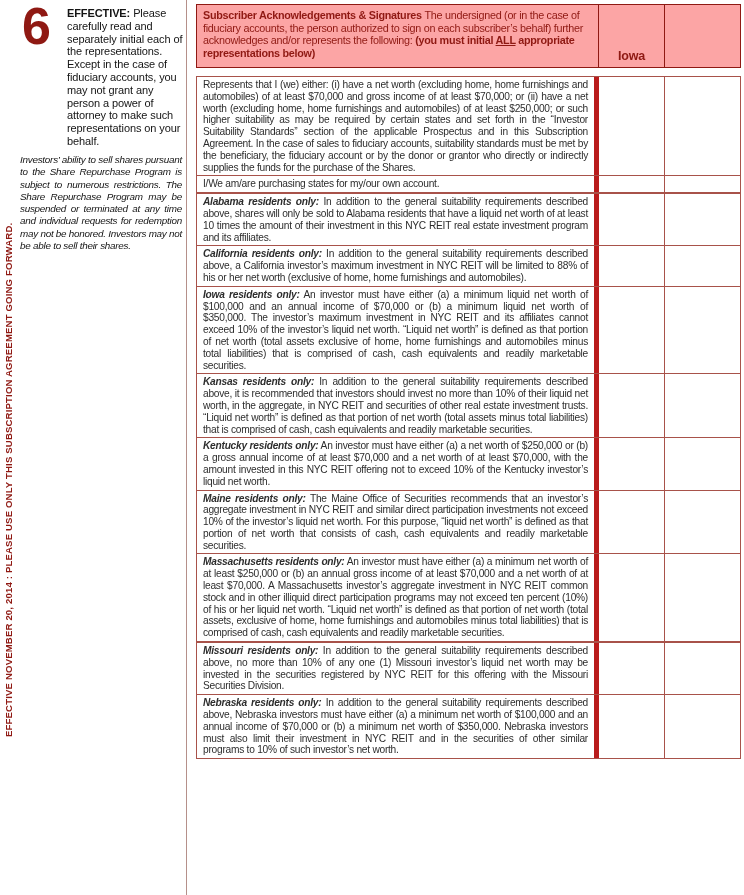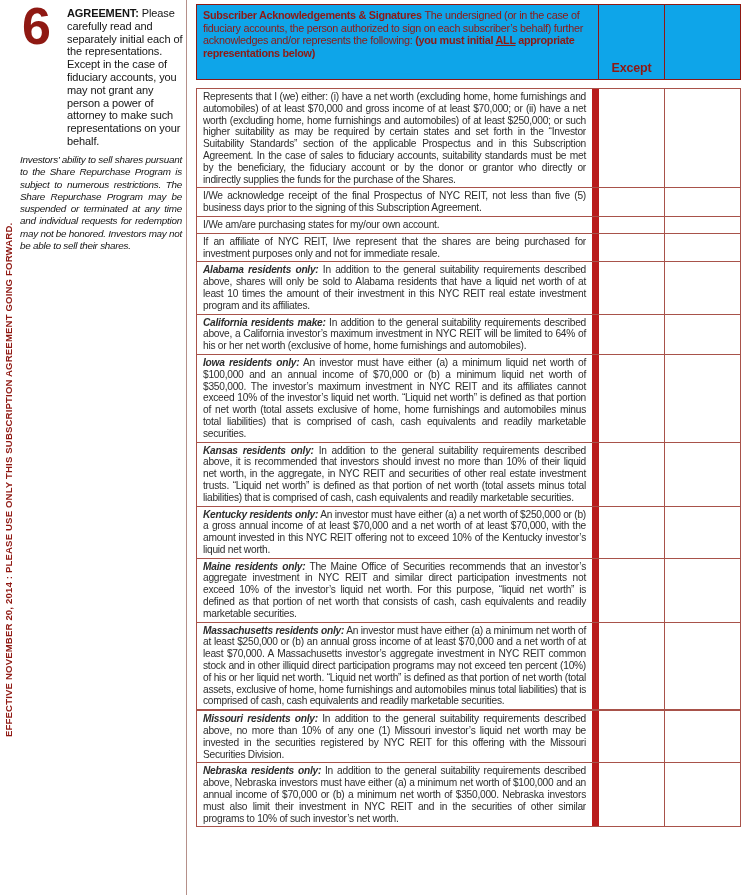--- a/index.html
+++ b/index.html
@@ -83,7 +83,7 @@
 
   <div class="section-number">6</div>
 
-  <div class="important-block"><b>AGREEMENT:</b><span> Please carefully read and separately initial each of the representations. Except in the case of fiduciary accounts, you may not grant any person a power of attorney to make such representations on your behalf.</span></div>
+  <div class="important-block"><b>EFFECTIVE:</b><span> Please carefully read and separately initial each of the representations. Except in the case of fiduciary accounts, you may not grant any person a power of attorney to make such representations on your behalf.</span></div>
 
   <div class="sidebar-note">Investors’ ability to sell shares pursuant to the Share Repurchase Program is subject to numerous restrictions. The Share Repurchase Program may be suspended or terminated at any time and individual requests for redemption may not be honored. Investors may not be able to sell their shares.</div>
 

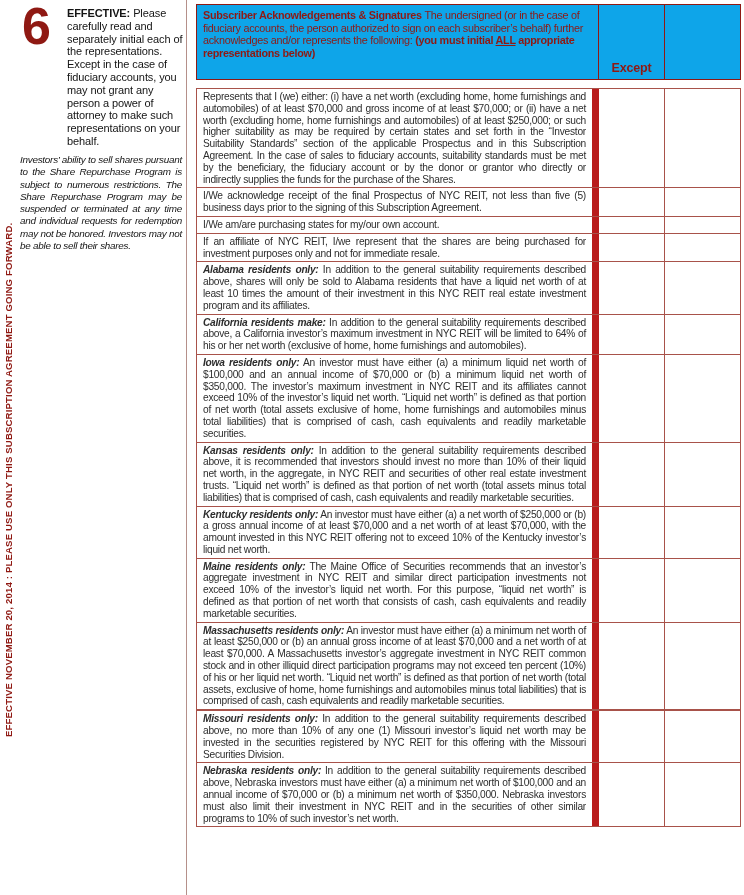--- a/index.html
+++ b/index.html
@@ -40,8 +40,8 @@
   .ack-table { position:absolute; left:196px; top:4px; width:545px; }
 
   .ack-header {
-    display:flex; height:76px; box-sizing:border-box;
-    background:#0ea5e9; border:1.5px solid #8f1913;
+    display:flex; height:64px; box-sizing:border-box;
+    background:#fca5a5; border:1.5px solid #8f1913;
   }
   .h-main {
     width:402px; box-sizing:border-box; padding:4px 6px 2px 6px;

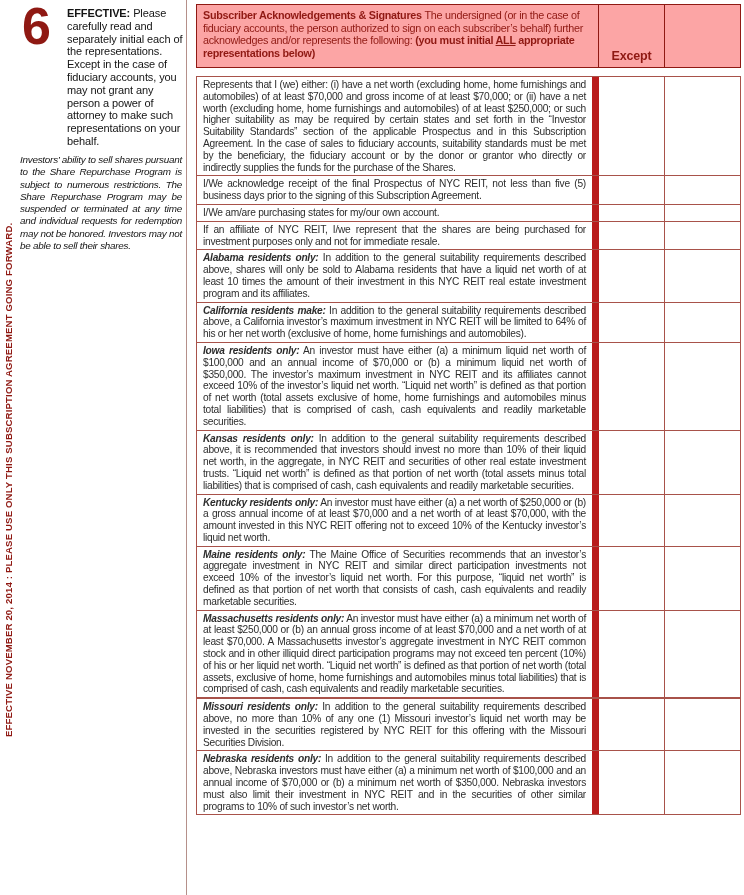--- a/index.html
+++ b/index.html
@@ -91,7 +91,7 @@
 
     <div class="ack-header">
       <div class="h-main"><b>Subscriber Acknowledgements &amp; Signatures </b><span>The undersigned (or in the case of fiduciary accounts, the person authorized to sign on each subscriber’s behalf) further acknowledges and/or represents the following: </span><b>(you must initial </b><b class="u">ALL</b><b> appropriate representations below)</b></div>
-      <div class="h-col h-owner">Except</div>
+      <div class="h-col h-owner">Iowa</div>
     </div>
 
     <div class="ack-body">

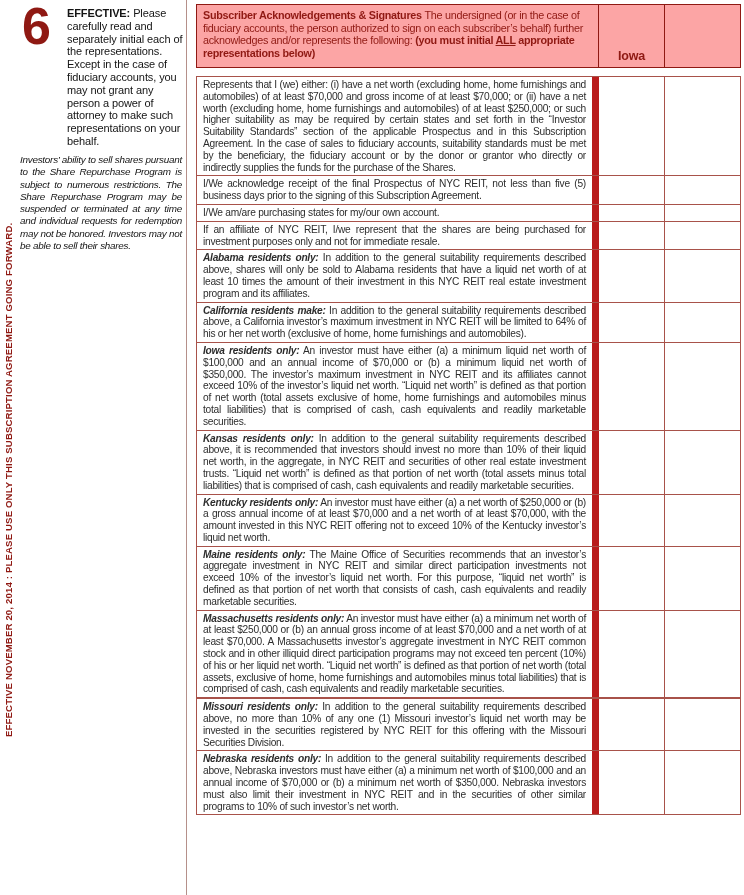--- a/index.html
+++ b/index.html
@@ -65,7 +65,7 @@
   }
   .c-text {
     width:402px; box-sizing:border-box; padding:2px 6px;
-    border-right:7px solid #b91c1c;
+    border-right:5px solid #b91c1c;
     font-size:10.2px; line-height:11.8px; letter-spacing:-0.25px;
     text-align:justify; color:#2d2d2d;
   }

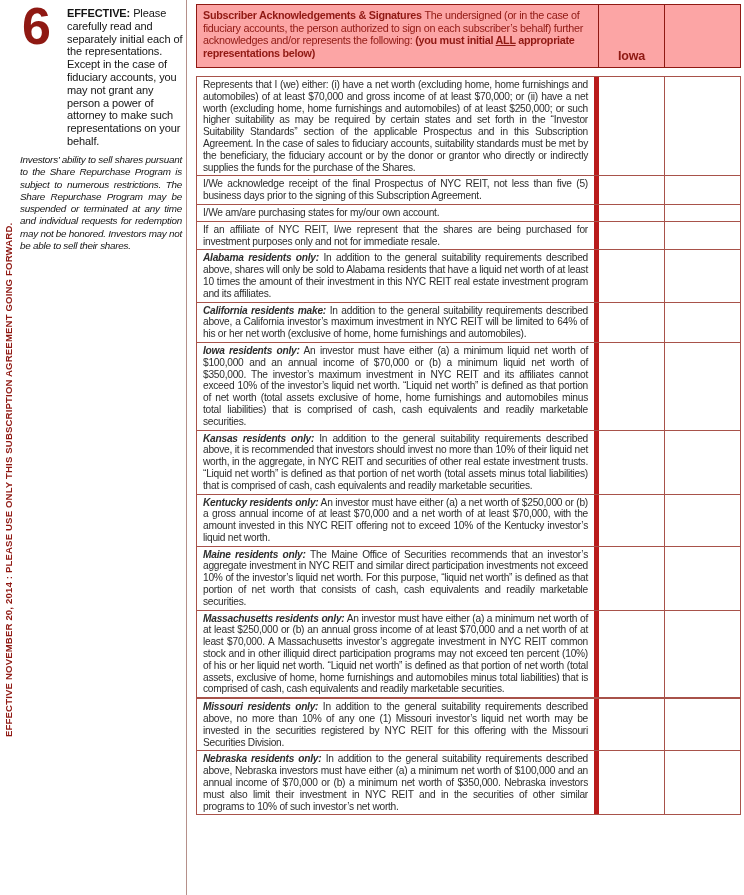--- a/index.html
+++ b/index.html
@@ -101,11 +101,6 @@
     <div class="c-coowner"></div>
   </div>
 
-  <div class="ack-row">
-    <div class="c-text"><span class="lead"></span><span>I/We acknowledge receipt of the final Prospectus of NYC REIT, not less than five (5) business days prior to the signing of this Subscription Agreement.</span></div>
-    <div class="c-owner"></div>
-    <div class="c-coowner"></div>
-  </div>
 
   <div class="ack-row">
     <div class="c-text"><span class="lead"></span><span>I/We am/are purchasing states for my/our own account.</span></div>

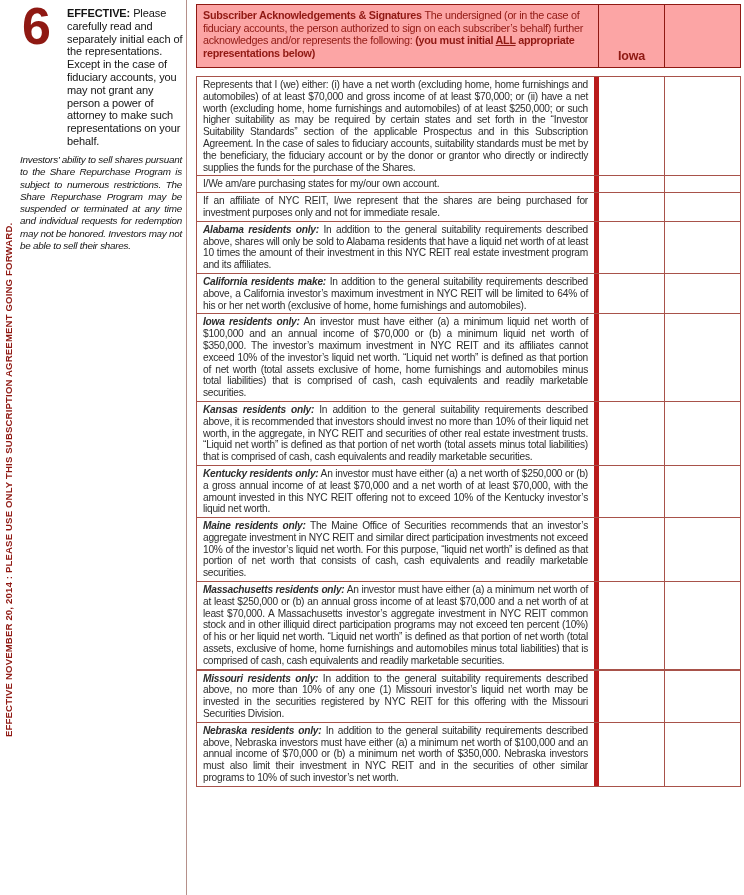--- a/index.html
+++ b/index.html
@@ -110,7 +110,6 @@
 
 
   <div class="ack-row">
-    <div class="c-text"><span class="lead"></span><span>If an affiliate of NYC REIT, I/we represent that the shares are being purchased for investment purposes only and not for immediate resale.</span></div>
     <div class="c-owner"></div>
     <div class="c-coowner"></div>
   </div>

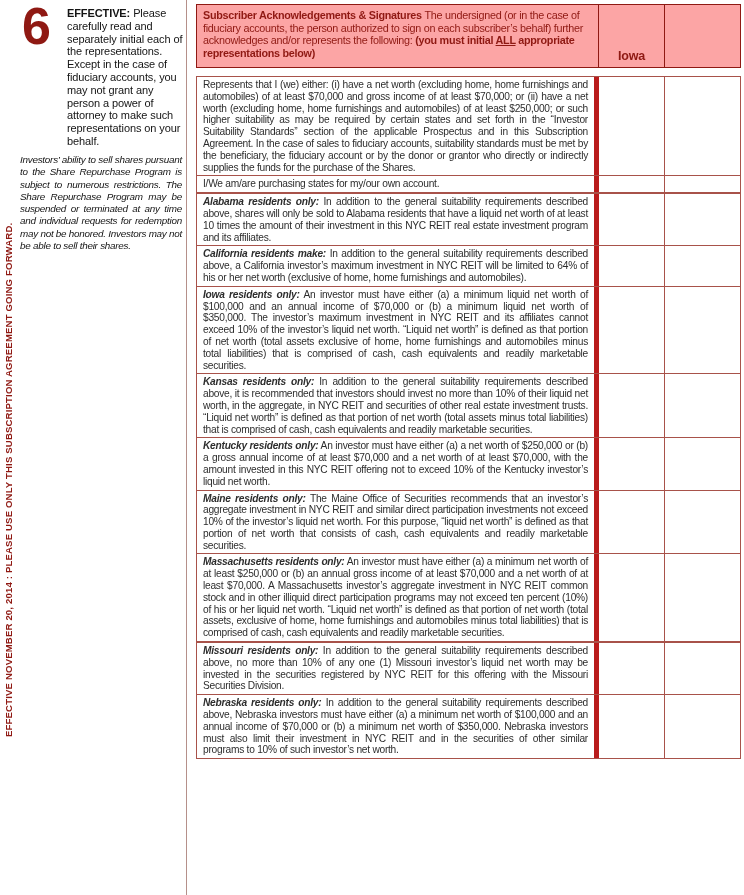--- a/index.html
+++ b/index.html
@@ -121,7 +121,7 @@
   </div>
 
   <div class="ack-row">
-    <div class="c-text"><span class="lead">California residents make:</span><span> In addition to the general suitability requirements described above, a California investor’s maximum investment in NYC REIT will be limited to 64% of his or her net worth (exclusive of home, home furnishings and automobiles).</span></div>
+    <div class="c-text"><span class="lead">California residents only:</span><span> In addition to the general suitability requirements described above, a California investor’s maximum investment in NYC REIT will be limited to 64% of his or her net worth (exclusive of home, home furnishings and automobiles).</span></div>
     <div class="c-owner"></div>
     <div class="c-coowner"></div>
   </div>

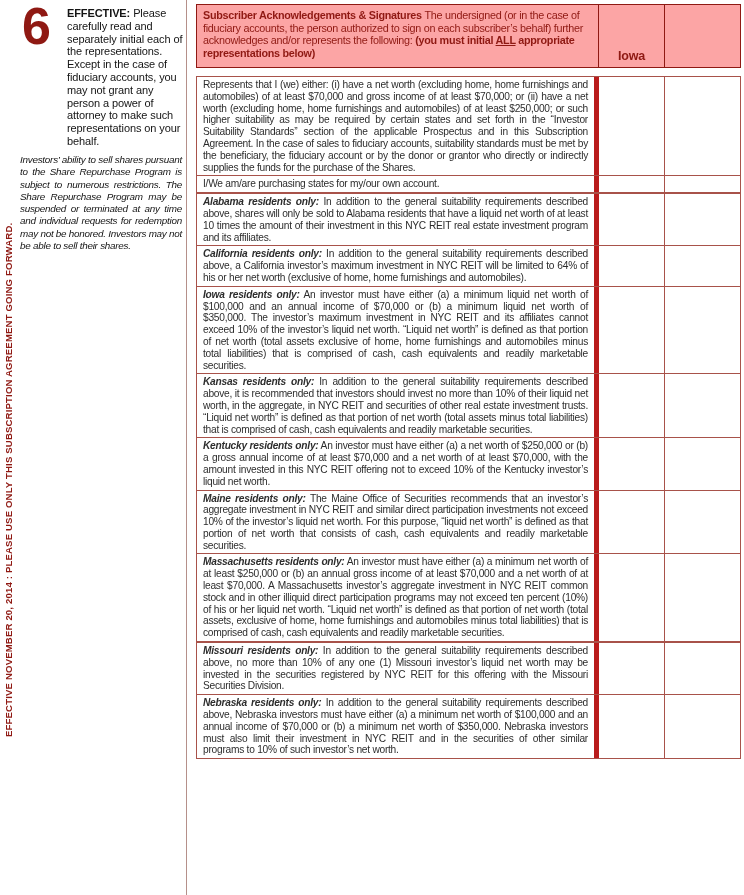--- a/index.html
+++ b/index.html
@@ -121,7 +121,7 @@
   </div>
 
   <div class="ack-row">
-    <div class="c-text"><span class="lead">California residents only:</span><span> In addition to the general suitability requirements described above, a California investor’s maximum investment in NYC REIT will be limited to 64% of his or her net worth (exclusive of home, home furnishings and automobiles).</span></div>
+    <div class="c-text"><span class="lead">California residents only:</span><span> In addition to the general suitability requirements described above, a California investor’s maximum investment in NYC REIT will be limited to 88% of his or her net worth (exclusive of home, home furnishings and automobiles).</span></div>
     <div class="c-owner"></div>
     <div class="c-coowner"></div>
   </div>

